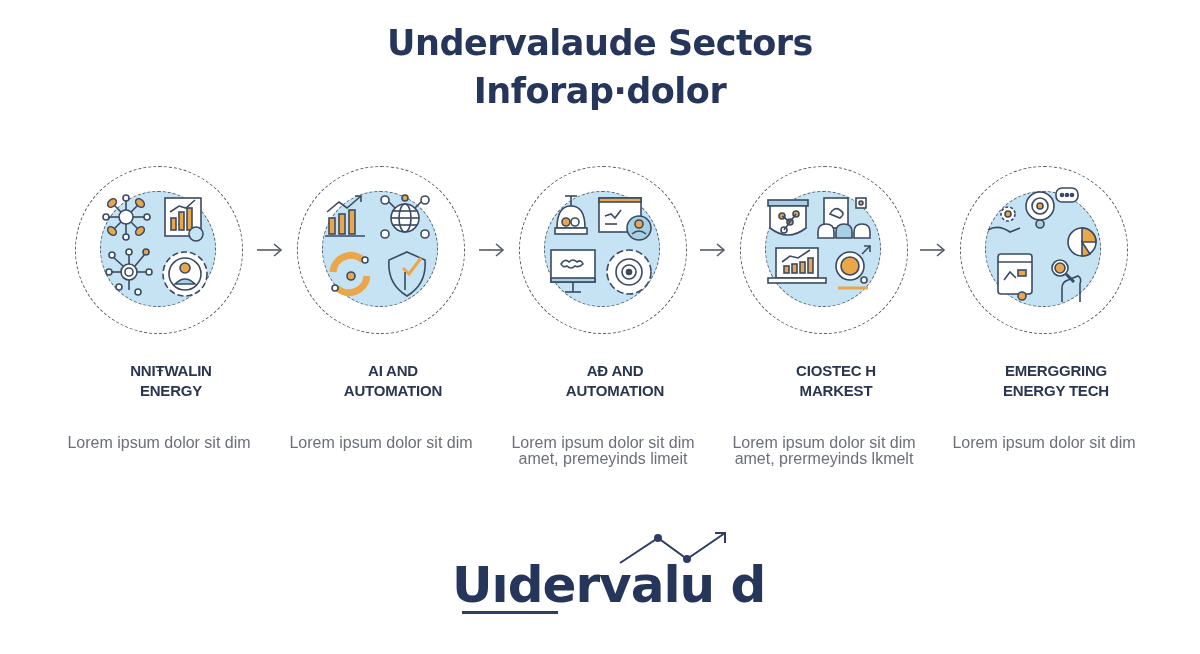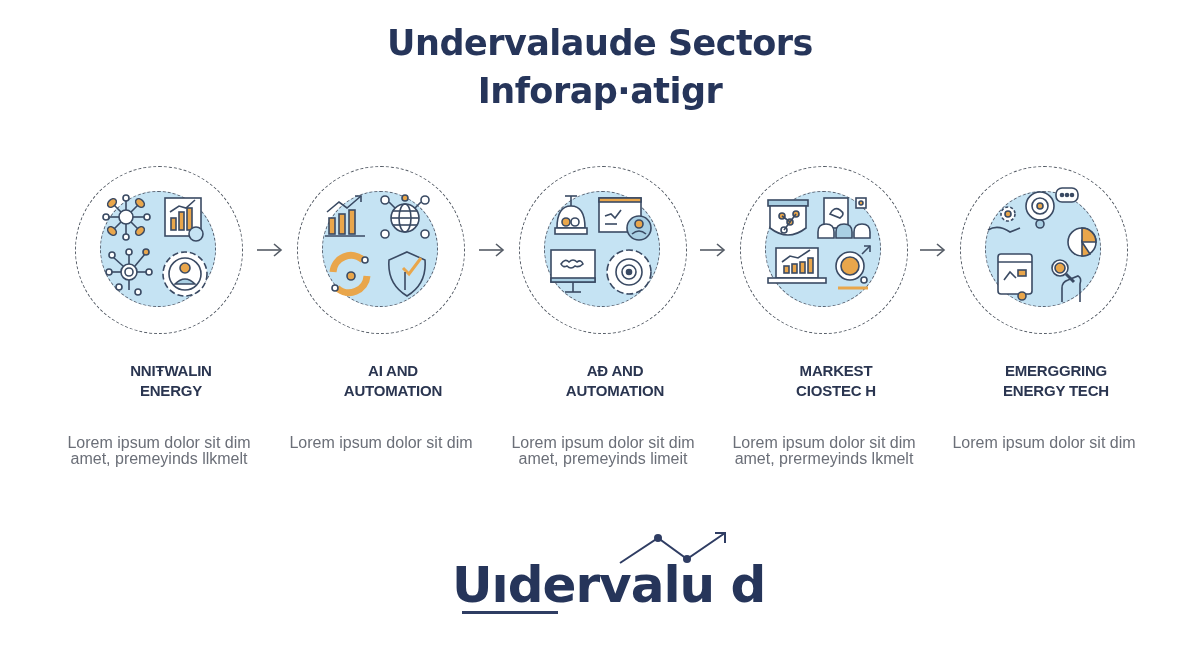--- a/index.html
+++ b/index.html
@@ -49,7 +49,7 @@
 
 <div>
   <div class="title l1">Undervalaude Sectors</div>
-  <div class="title l2">Inforap·atigr</div>
+  <div class="title l2">Inforap·dolor</div>
 
   <div class="step" style="left:49px;">
     <div class="ring"></div>

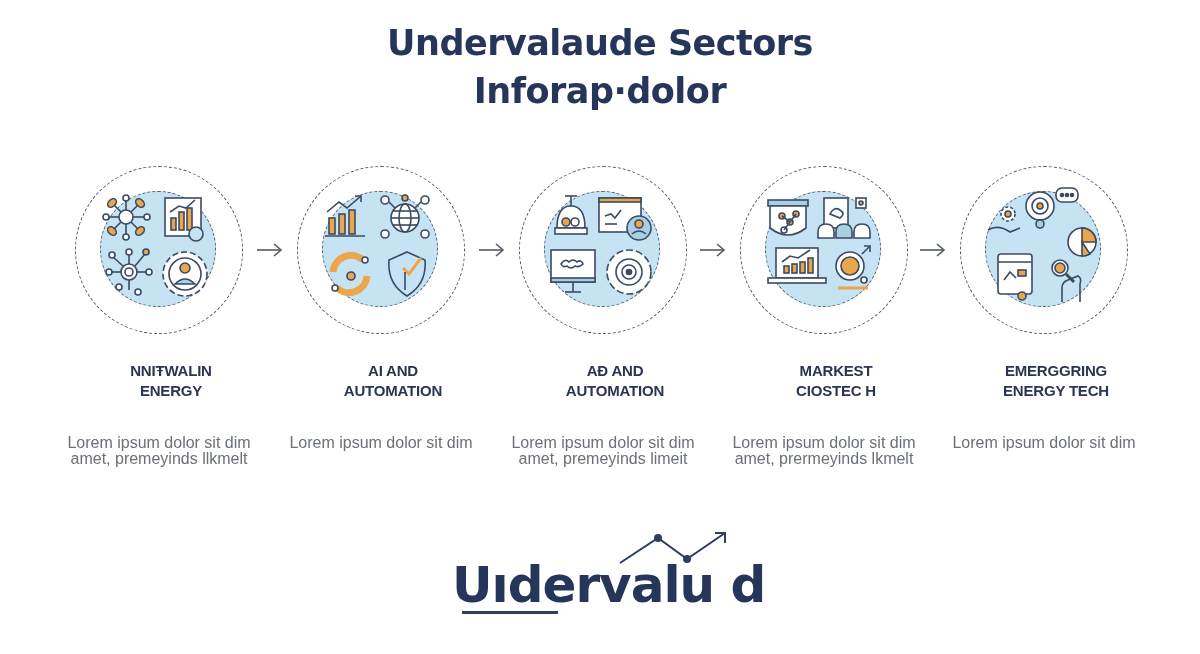--- a/index.html
+++ b/index.html
@@ -282,8 +282,8 @@
       </svg>
     </div>
     <div class="label">
+      <div>CIOSTEC H</div>
       <div>MARKEST</div>
-      <div>CIOSTEC H</div>
     </div>
     <div class="desc">
       <div>Lorem ipsum dolor sit dim</div>

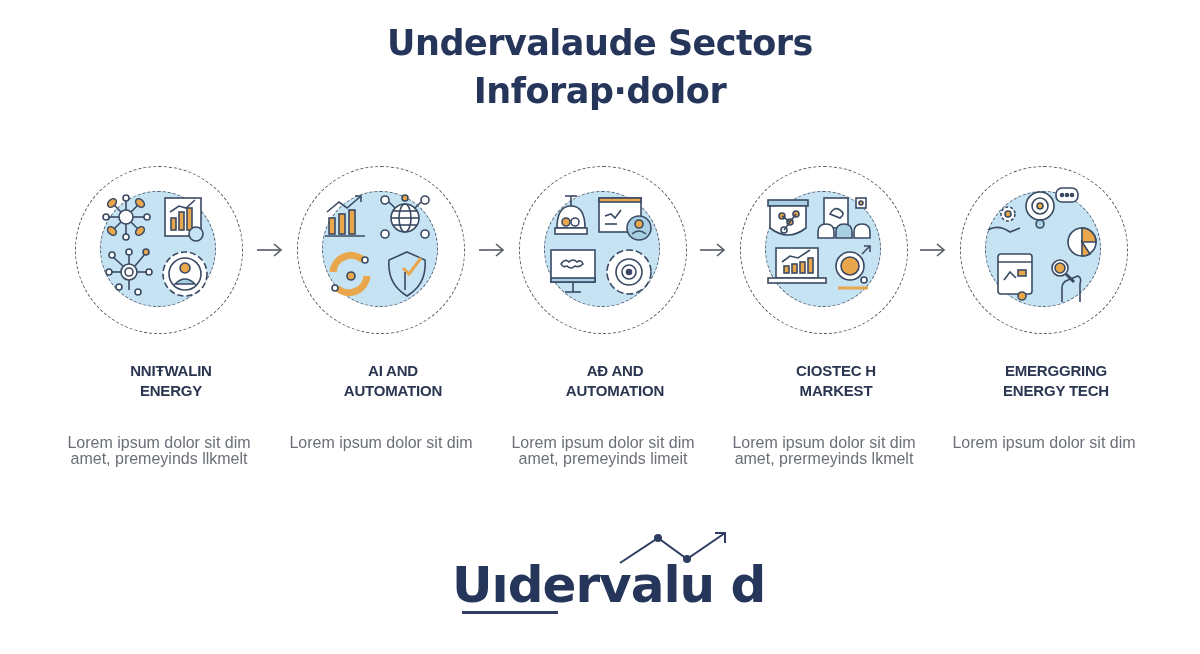--- a/index.html
+++ b/index.html
@@ -119,7 +119,6 @@
     </div>
     <div class="desc">
       <div>Lorem ipsum dolor sit dim</div>
-      <div>amet, premeyinds llkmelt</div>
     </div>
   </div>
 

